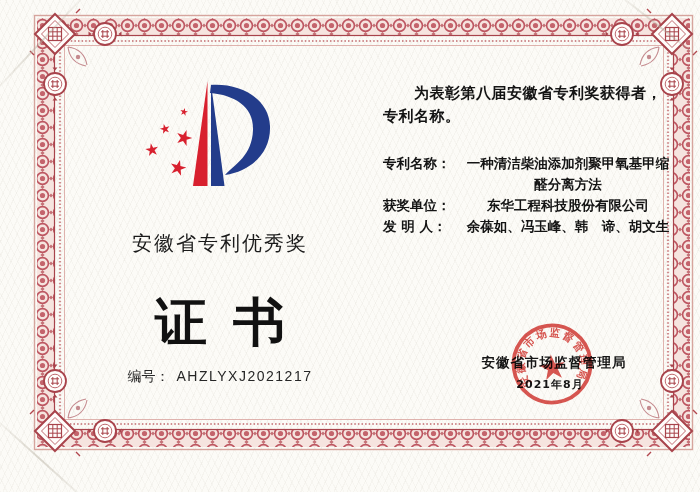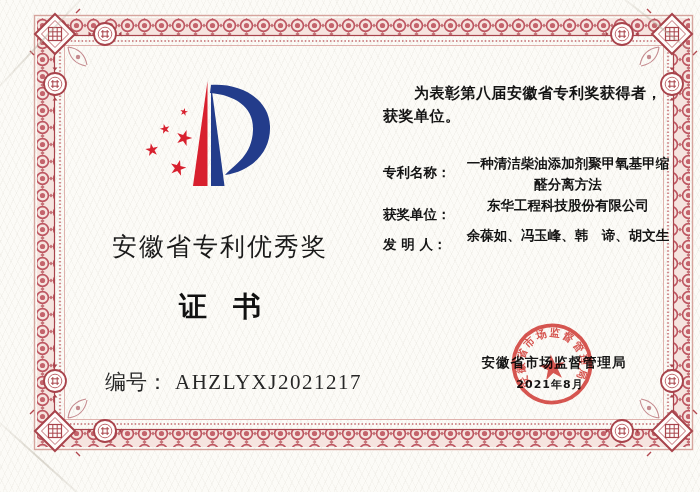--- a/index.html
+++ b/index.html
@@ -126,7 +126,7 @@
     </div>
 
     <div class="right-block">
-      <p class="citation">为表彰第八届安徽省专利奖获得者，获奖单位。</p>
+      <p class="citation">为表彰第八届安徽省专利奖获得者，专利名称。</p>
       <div class="fields">
         <div class="field-row">
           <span class="flabel">专利名称：</span>

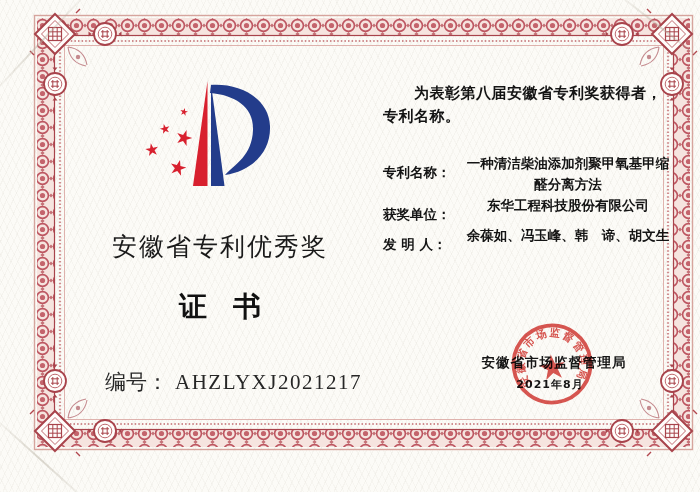--- a/index.html
+++ b/index.html
@@ -26,7 +26,7 @@
     letter-spacing:.5px;text-indent:31px;}
   .fields{margin-top:26px;font-size:13.5px;font-weight:700;line-height:21px;}
   .field-row{display:flex;}
-  .flabel{flex:0 0 80px;white-space:pre;margin-top:9px;}
+  .flabel{flex:0 0 80px;white-space:pre;}
   .fvalue{flex:1;text-align:center;}
   .issuer{position:absolute;left:468px;top:354px;width:172px;text-align:center;
     font-size:13.5px;font-weight:700;color:#161616;letter-spacing:1px;white-space:nowrap;}

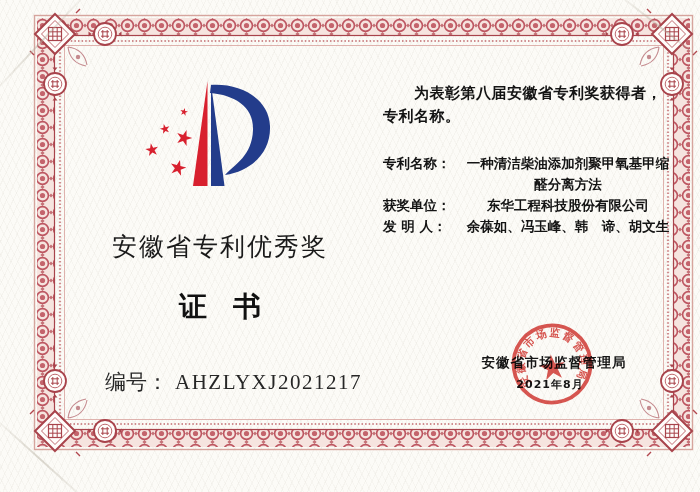--- a/index.html
+++ b/index.html
@@ -13,7 +13,7 @@
   .border-frame{position:absolute;left:0;top:0;}
   .logo{position:absolute;left:140px;top:72px;}
   .award-title{position:absolute;left:108px;top:230px;width:224px;text-align:center;
-    font-family:"DejaVu Serif",serif;font-size:25px;font-weight:500;color:#1a1a1a;
+    font-family:"DejaVu Serif",serif;font-size:20px;font-weight:500;color:#1a1a1a;
     letter-spacing:2px;white-space:nowrap;}
   .cert-title{position:absolute;left:100px;top:288px;width:240px;text-align:center;
     font-family:"DejaVu Serif",serif;font-size:28px;font-weight:800;color:#111;

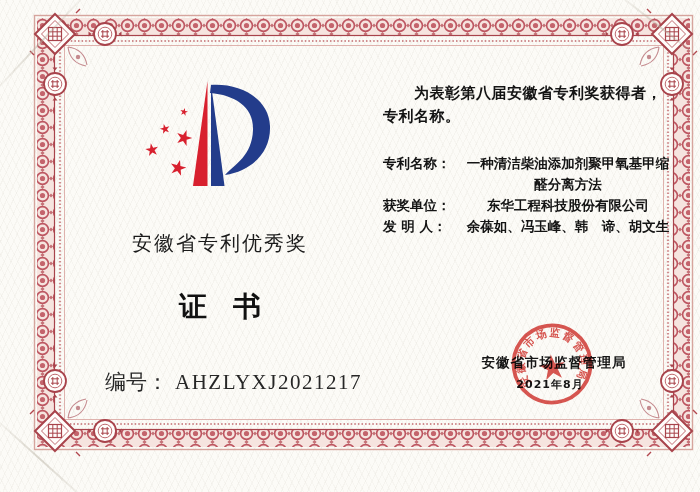--- a/index.html
+++ b/index.html
@@ -16,7 +16,7 @@
     font-family:"DejaVu Serif",serif;font-size:20px;font-weight:500;color:#1a1a1a;
     letter-spacing:2px;white-space:nowrap;}
   .cert-title{position:absolute;left:100px;top:288px;width:240px;text-align:center;
-    font-family:"DejaVu Serif",serif;font-size:28px;font-weight:800;color:#111;
+    font-family:"DejaVu Serif",serif;font-size:52px;font-weight:800;color:#111;
     letter-spacing:26px;text-indent:26px;white-space:nowrap;}
   .serial{position:absolute;left:105px;top:368px;width:230px;text-align:center;
     font-family:Liberation Serif, serif;font-size:21px;color:#262626;white-space:nowrap;}

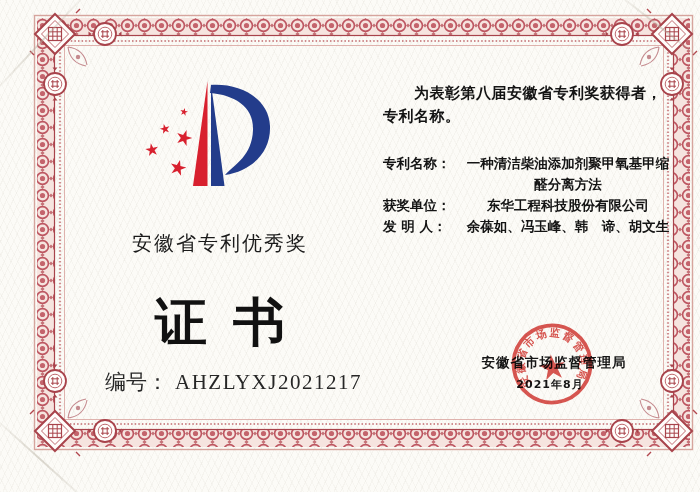--- a/index.html
+++ b/index.html
@@ -19,7 +19,7 @@
     font-family:"DejaVu Serif",serif;font-size:52px;font-weight:800;color:#111;
     letter-spacing:26px;text-indent:26px;white-space:nowrap;}
   .serial{position:absolute;left:105px;top:368px;width:230px;text-align:center;
-    font-family:Liberation Serif, serif;font-size:21px;color:#262626;white-space:nowrap;}
+    font-family:Liberation Sans, sans-serif;font-size:14px;color:#262626;white-space:nowrap;}
   .serial .serial-num{letter-spacing:1.5px;margin-left:7px;}
   .right-block{position:absolute;left:383px;top:82px;width:290px;color:#141414;}
   .citation{margin:0;font-size:15px;font-weight:700;line-height:22.5px;

